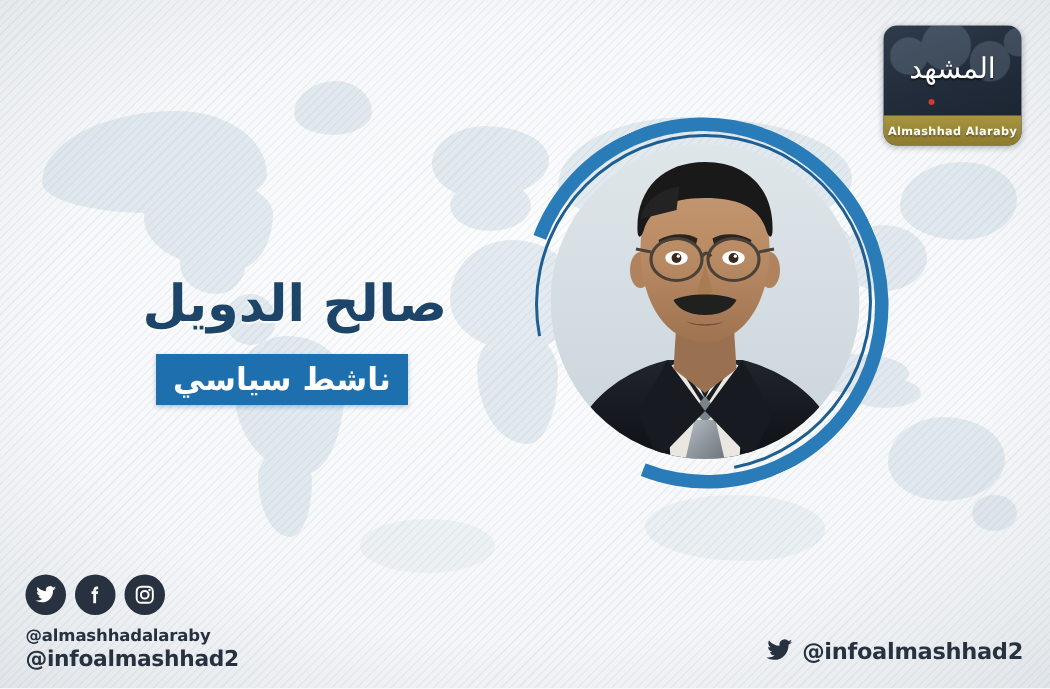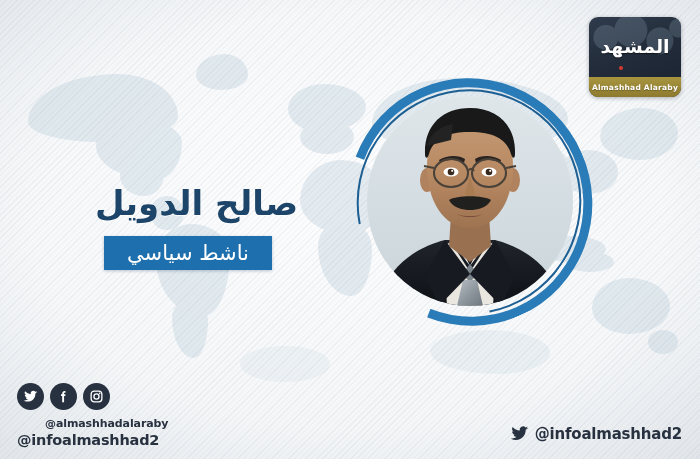--- a/index.html
+++ b/index.html
@@ -145,7 +145,7 @@
     width: 100%;
     text-align: center;
     color: #ffffff;
-    font-weight: bold;
+    font-weight: normal;
     letter-spacing: 0px;
     direction: rtl;
     text-shadow: 0 1px 1px rgba(0,0,0,0.5);

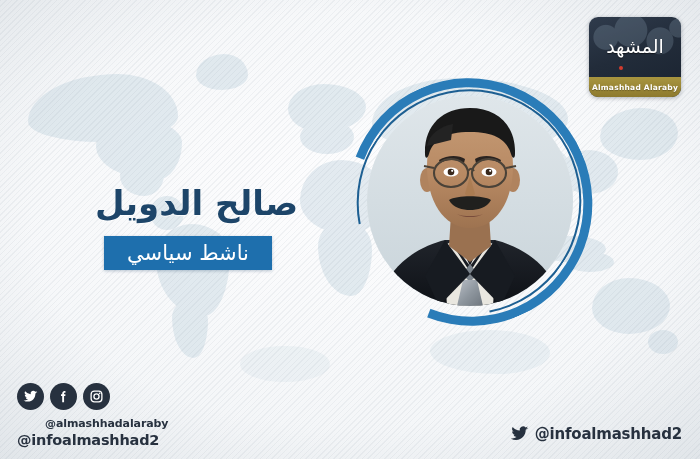--- a/index.html
+++ b/index.html
@@ -276,7 +276,7 @@
     color: #ffffff;
     direction: rtl;
     font-size: 21px;
-    font-weight: normal;
+    font-weight: bold;
     line-height: 1;
     letter-spacing: 0px;
   }

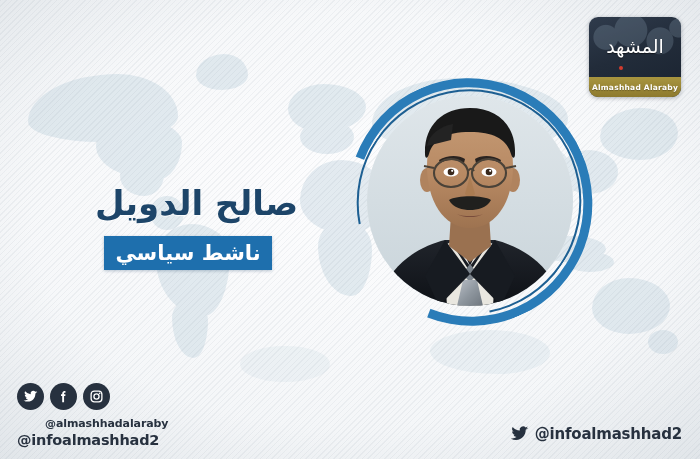--- a/index.html
+++ b/index.html
@@ -308,7 +308,6 @@
     font-size: 11px;
     font-weight: bold;
     letter-spacing: -0.1px;
-    margin-left: 28px;
   }
   .handle2 {
     margin-top: 2px;

